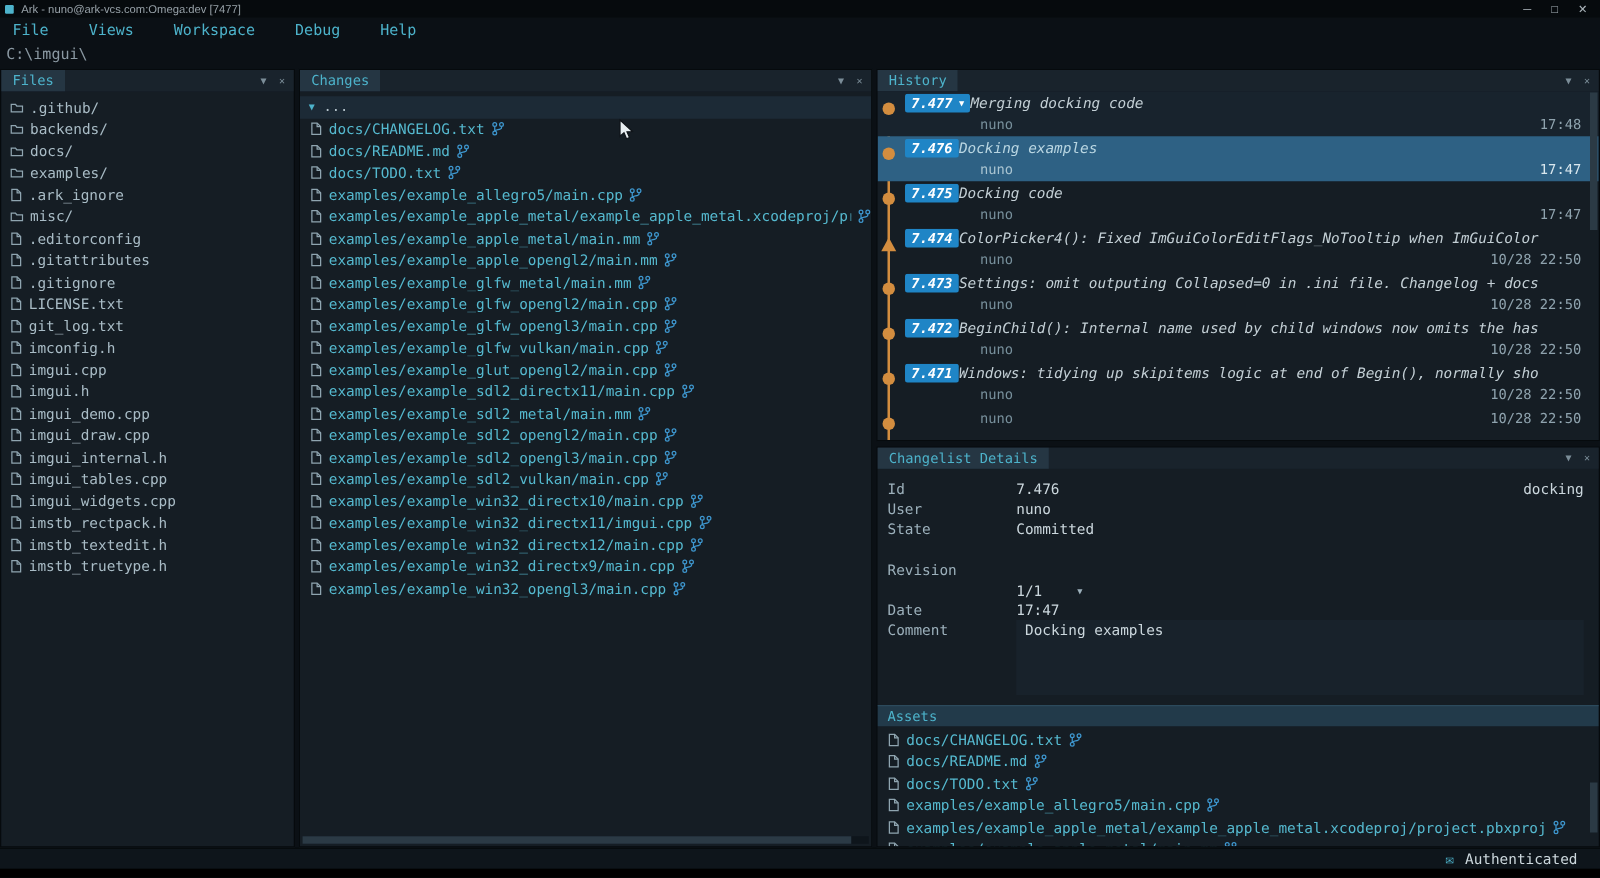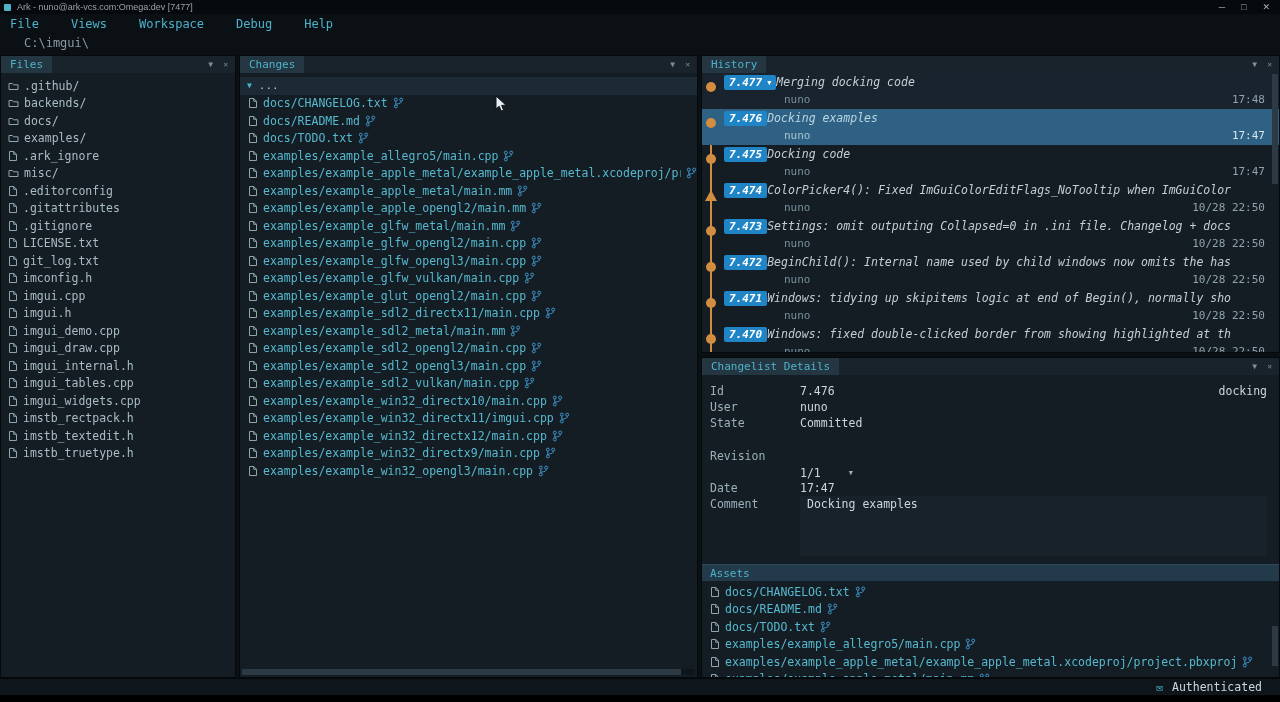--- a/index.html
+++ b/index.html
@@ -14,7 +14,7 @@
 
   .menubar { height:19px; display:flex; align-items:center; gap:32px; padding-left:10px; font-size:12px; color:var(--accent,#4db3cb); flex:0 0 auto; }
   .toolbar { height:20px; display:flex; align-items:center; gap:20px; padding-left:10px; font-size:12px; color:var(--accent,#4db3cb); flex:0 0 auto; }
-  .pathbar { height:20px; display:flex; align-items:center; padding-left:24px; font-size:12px; color:#8b99a3; flex:0 0 auto; }
+  .pathbar { height:20px; display:flex; align-items:center; padding-left:5px; font-size:12px; color:#8b99a3; flex:0 0 auto; }
 
   .main { flex:1; display:flex; gap:3px; padding-top:2px; min-height:0; }
   .panel { background:var(--panel_bg,#151d24); border:1px solid #060a0d; display:flex; flex-direction:column; min-height:0; position:relative; overflow:hidden; }

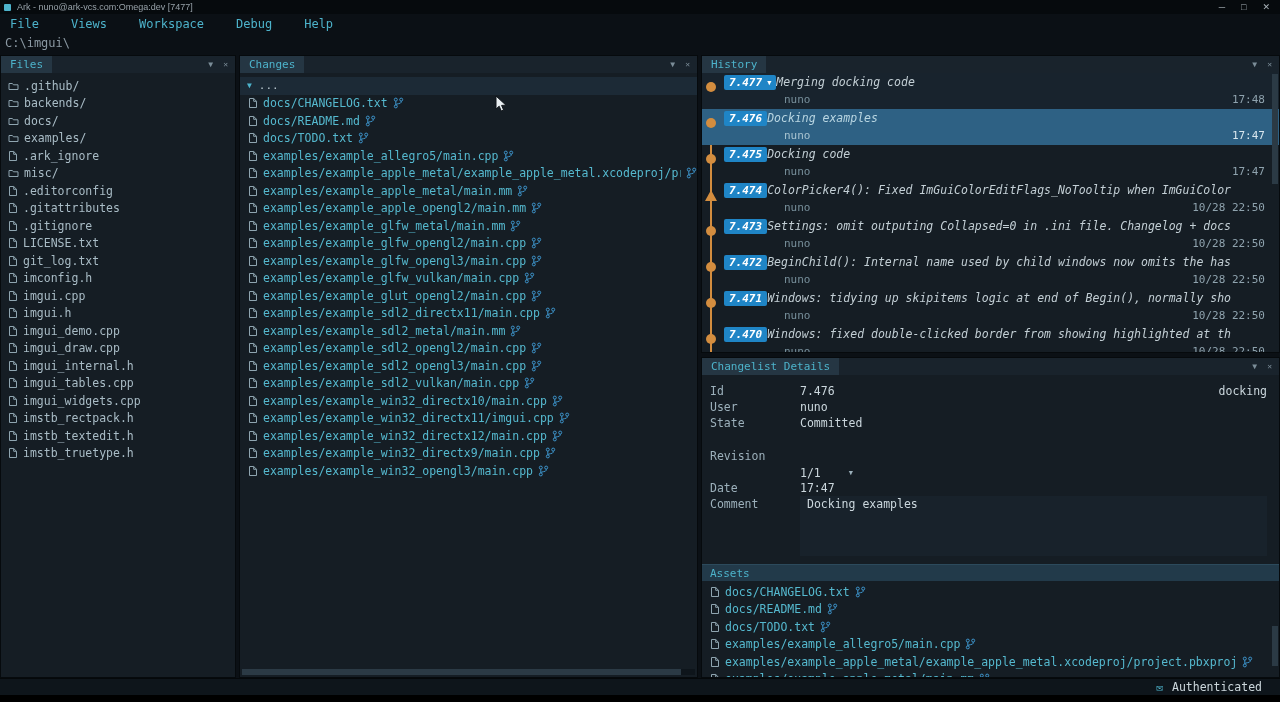--- a/index.html
+++ b/index.html
@@ -814,12 +814,6 @@
             </div>
             <div class="h-row">
               <div class="h-dot"></div>
-              <div class="h-line1">
-                <span class="badge">
-                  <span>7.470</span>
-                </span>
-                <span class="h-title">Windows: fixed double-clicked border from showing highlighted at th</span>
-              </div>
               <div class="h-line2">
                 <span class="h-author">nuno</span>
                 <span class="h-time">10/28 22:50</span>

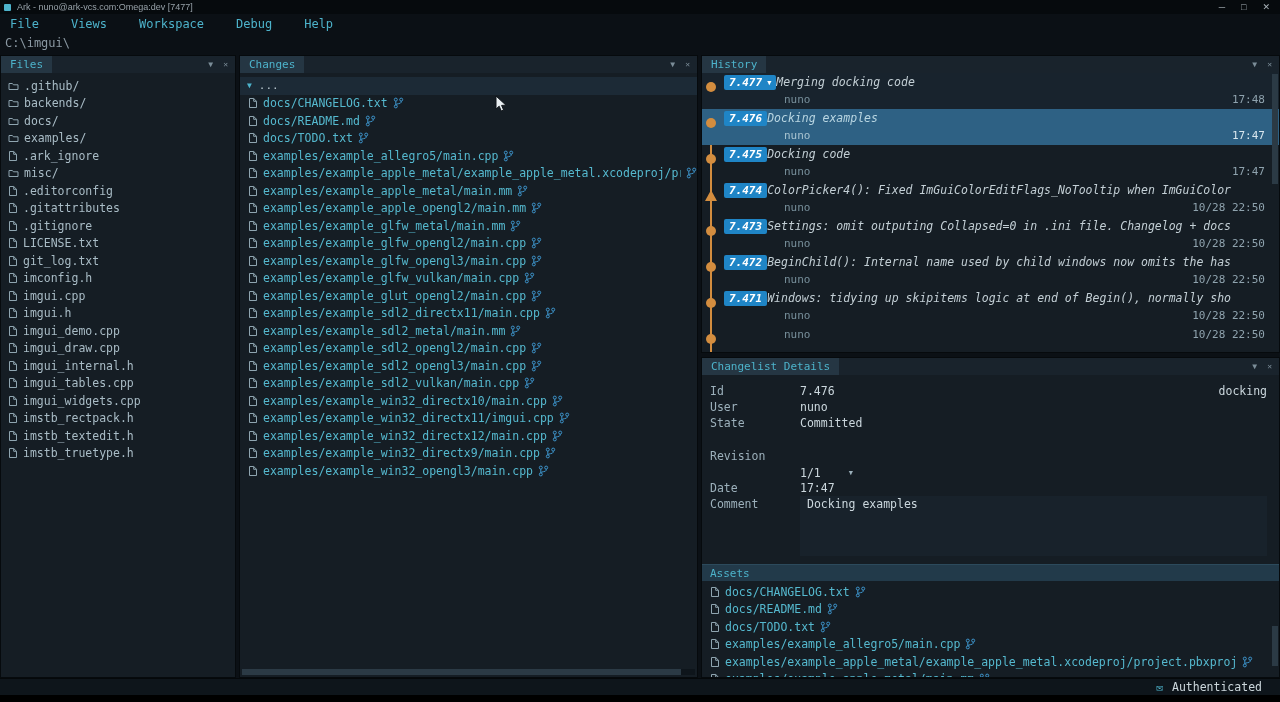--- a/index.html
+++ b/index.html
@@ -57,7 +57,7 @@
   .h-row.highlight .h-time { color:#d9e7ee; }
 
   .details-body { flex:0 0 auto; padding-top:8px; }
-  .field-row { display:flex; align-items:center; min-height:16px; padding:0 12px 0 8px; font-size:11.5px; }
+  .field-row { display:flex; align-items:center; min-height:16px; padding:0 12px 0 8px; font-size:11.5px;gap:13px; }
   .field-label { width:90px; color:#9cb0bb; flex:0 0 auto; }
   .field-value { color:#cbd7dd; white-space:nowrap; }
   .branch-name { margin-left:auto; color:#cbd7dd; }

